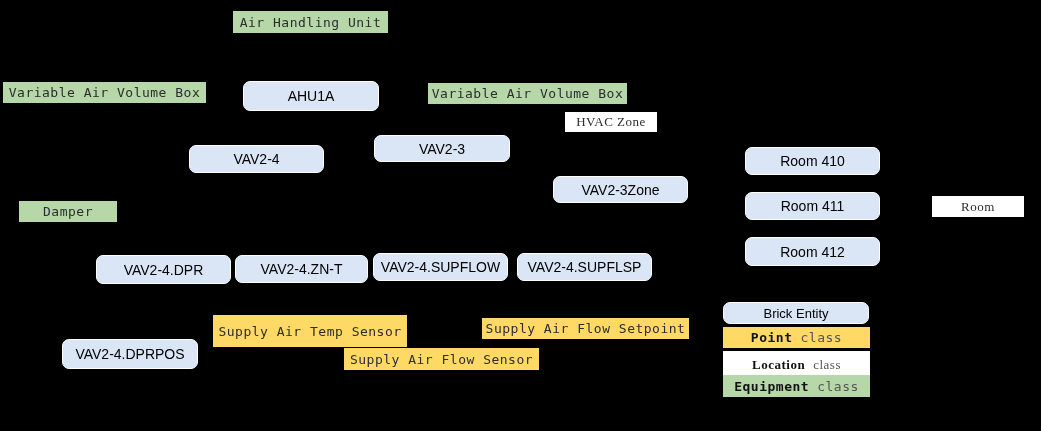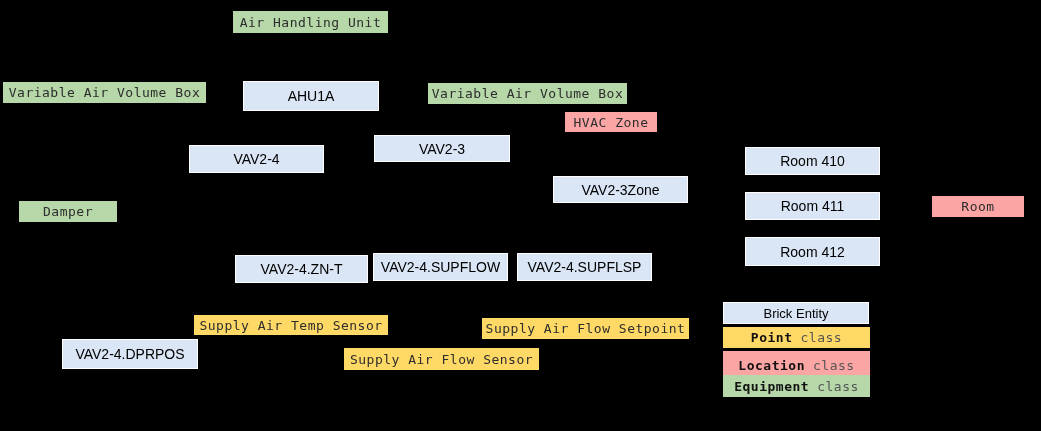--- a/index.html
+++ b/index.html
@@ -26,7 +26,7 @@
   .entity {
     background: #dae6f5;
     border: 1.5px solid #ffffff;
-    border-radius: 0;
+    border-radius: 7px;
     color: #000000;
     font-size: 14px;
     font-family: "Liberation Sans", sans-serif;

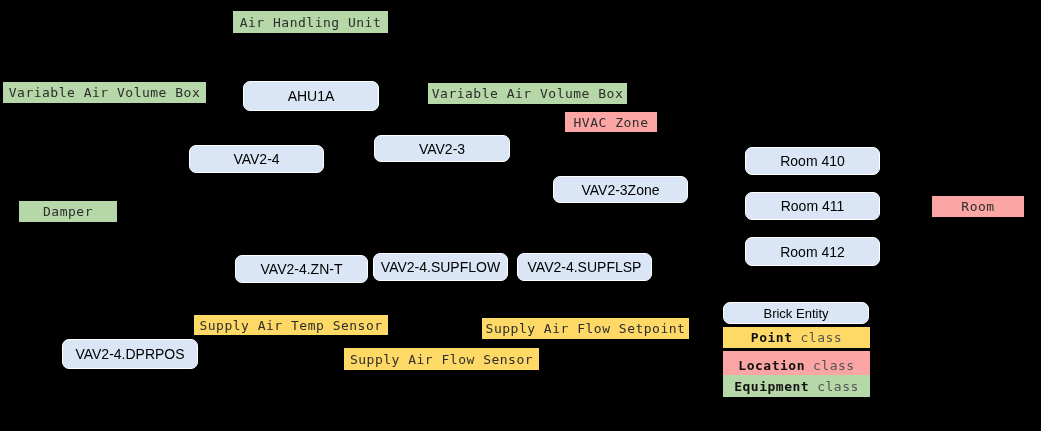--- a/index.html
+++ b/index.html
@@ -42,7 +42,7 @@
     color: #2d2d2d;
   }
   .equipment { background: #b6d7a8; }
-  .location  { background: #fca5a5; }
+  .location  { background: #ffffff; font-family: Liberation Serif, serif; }
   .point     { background: #ffd966; }
   .legend-bold { font-weight: bold; color: #111111; }
   .legend-rest { color: #555555; margin-left: 0.62em; text-align: center; }

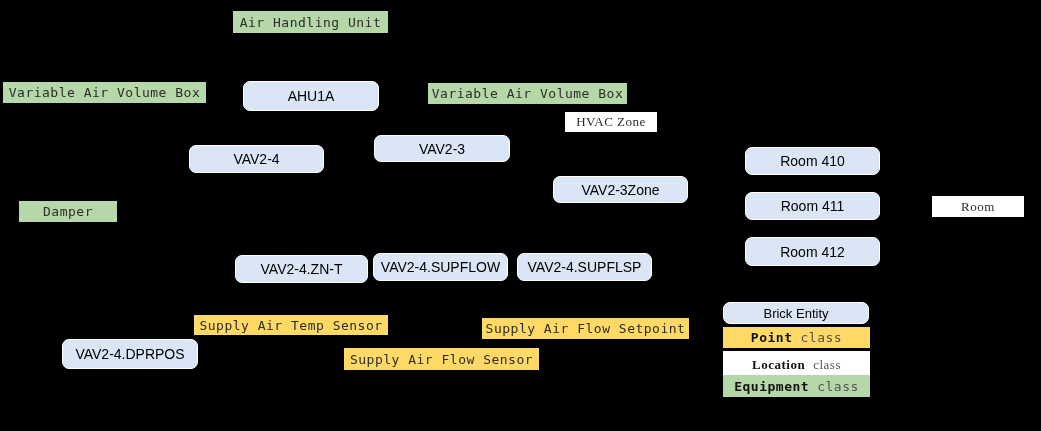--- a/index.html
+++ b/index.html
@@ -85,6 +85,7 @@
 
   <div class="node entity" style="left:745px;top:237px;width:135px;height:29px">Room 412</div>
 
+  <div class="node entity" style="left:96px;top:255px;width:135px;height:29px">VAV2-4.DPR</div>
 
   <div class="node entity" style="left:235px;top:255px;width:133px;height:28px">VAV2-4.ZN-T</div>
 

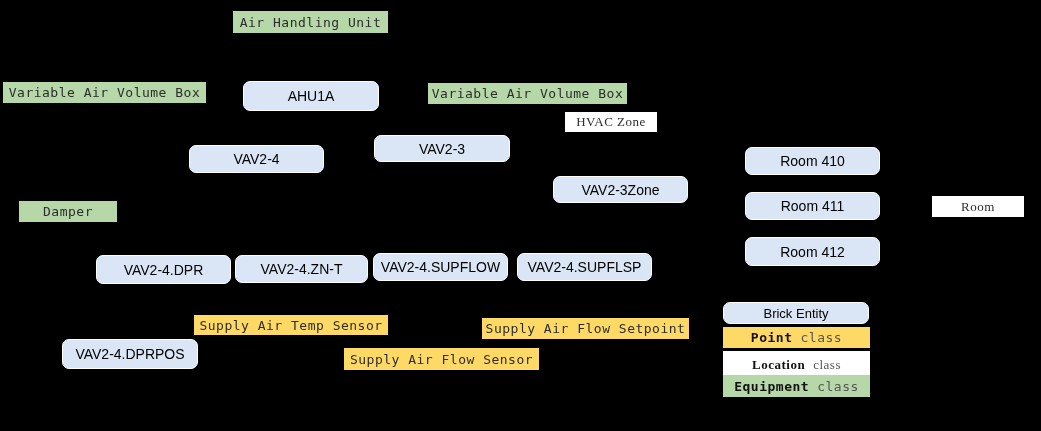--- a/index.html
+++ b/index.html
@@ -64,7 +64,7 @@
 
   <div class="node classlabel location" style="left:932px;top:196px;width:92px;height:21px">Room</div>
 
-  <div class="node classlabel point" style="left:194px;top:315px;width:194px;height:20px">Supply Air Temp Sensor</div>
+  <div class="node classlabel point" style="left:213px;top:315px;width:194px;height:32px">Supply Air Temp Sensor</div>
 
   <div class="node classlabel point" style="left:482px;top:318px;width:207px;height:21px">Supply Air Flow Setpoint</div>
 

